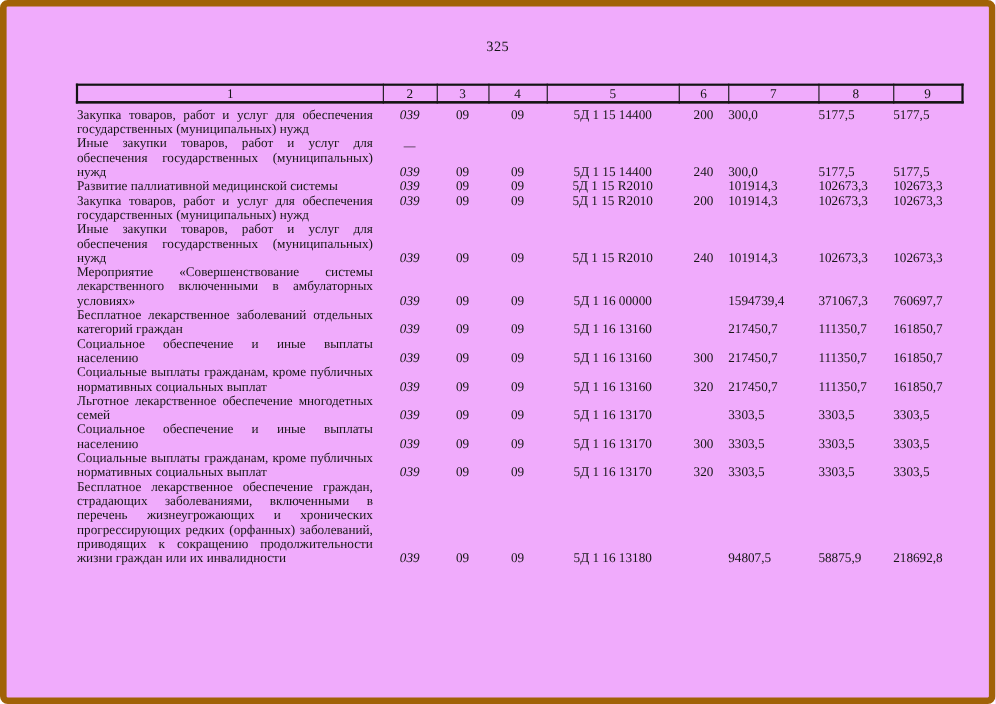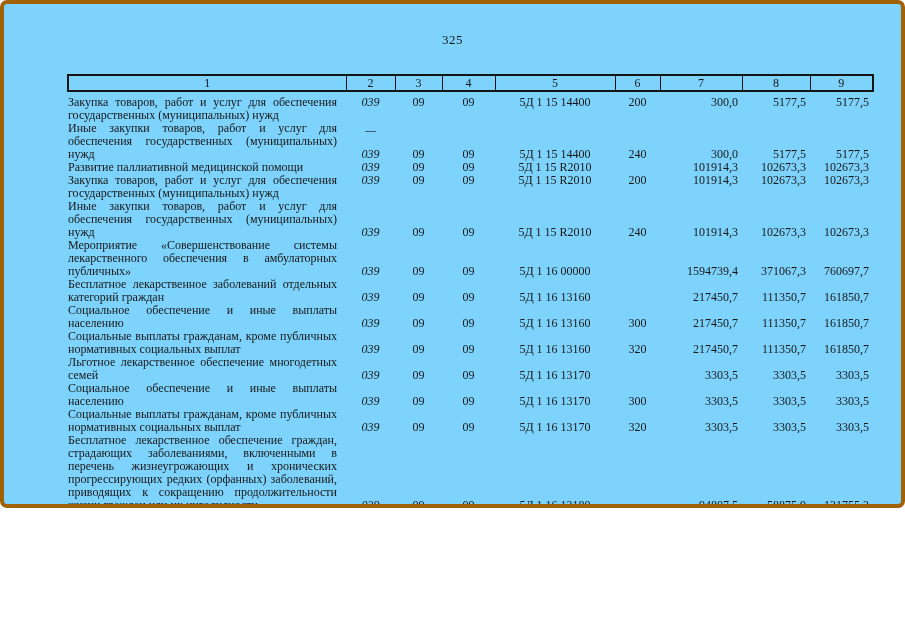--- a/index.html
+++ b/index.html
@@ -6,9 +6,9 @@
   html, body { width: 905px; height: 640px; }
   body { background: #ffffff; font-family: "Liberation Serif", serif; }
   .page {
-    width: 905px; height: 508px;
-    background: #7dd3fc;
-    border: 4px solid #a16207;
+    width: 905px; height: 640px;
+    background: #f0abfc;
+    border: 6px solid #a16207;
     border-radius: 7px;
     overflow: hidden;
     color: #141414;

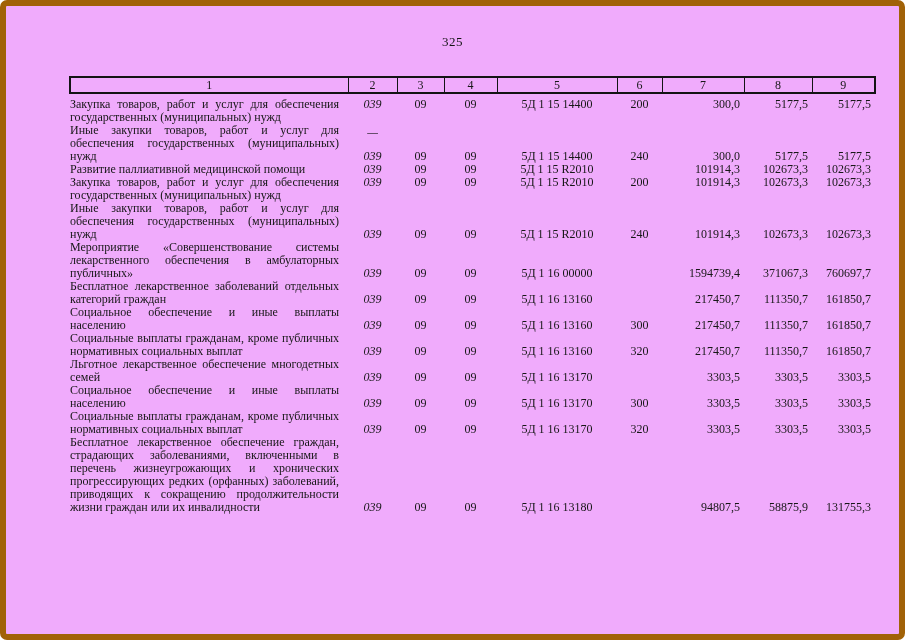--- a/index.html
+++ b/index.html
@@ -55,7 +55,7 @@
     margin-top: 30px;
   }
   td.code { text-align: center; }
-  td.num { text-align: right; padding-right: 4px; }
+  td.num { text-align: left; padding-right: 4px; }
   tr.v-bottom td:not(.c1) { vertical-align: bottom; }
   td.c2 { position: relative; font-style: italic; }
   .dash {

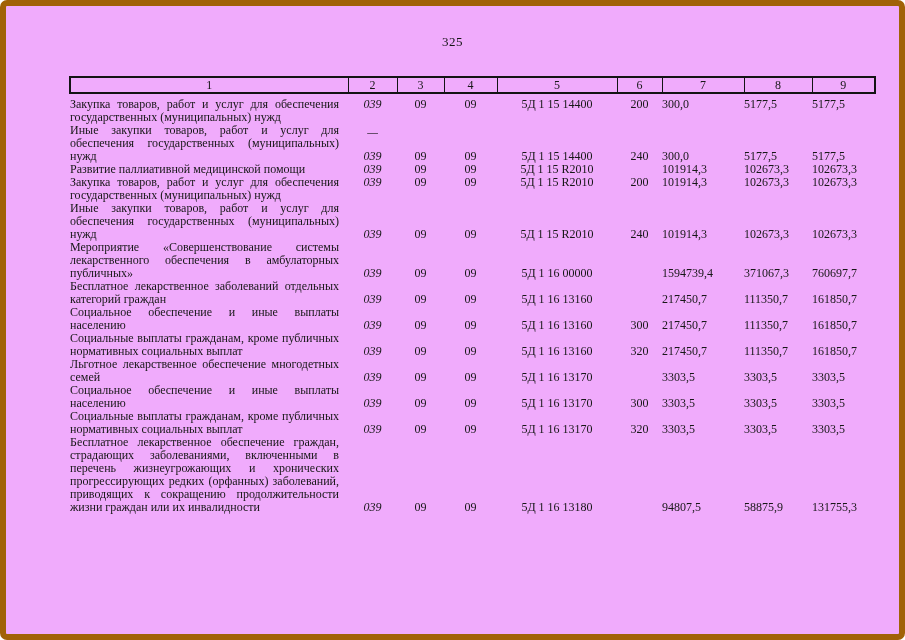--- a/index.html
+++ b/index.html
@@ -119,7 +119,7 @@
     <td class="num c9"><span>5177,5</span></td>
   </tr>
         <tr class="v-top">
-    <td class="c1"><span>Развитие паллиативной медицинской помощи</span></td>
+    <td class="c1"><span>Развитие паллиативной медицинской системы</span></td>
     <td class="code c2"><span class="dash"></span><span>039</span></td>
     <td class="code c3"><span>09</span></td>
     <td class="code c4"><span>09</span></td>

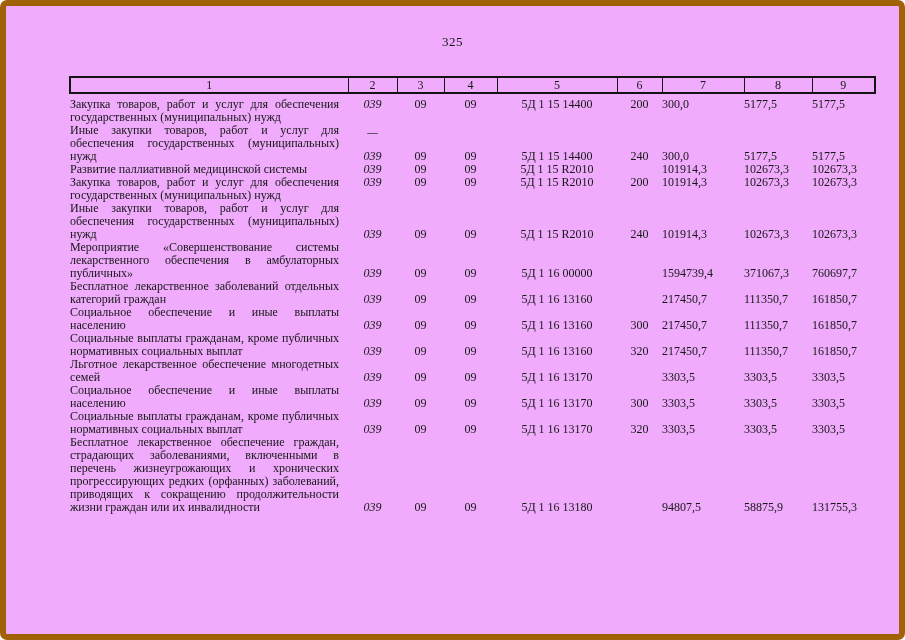--- a/index.html
+++ b/index.html
@@ -152,7 +152,7 @@
     <td class="num c9"><span>102673,3</span></td>
   </tr>
         <tr class="v-bottom">
-    <td class="c1"><span>Мероприятие «Совершенствование системы лекарственного обеспечения в амбулаторных публичных»</span></td>
+    <td class="c1"><span>Мероприятие «Совершенствование системы лекарственного включенными в амбулаторных условиях»</span></td>
     <td class="code c2"><span class="dash"></span><span>039</span></td>
     <td class="code c3"><span>09</span></td>
     <td class="code c4"><span>09</span></td>

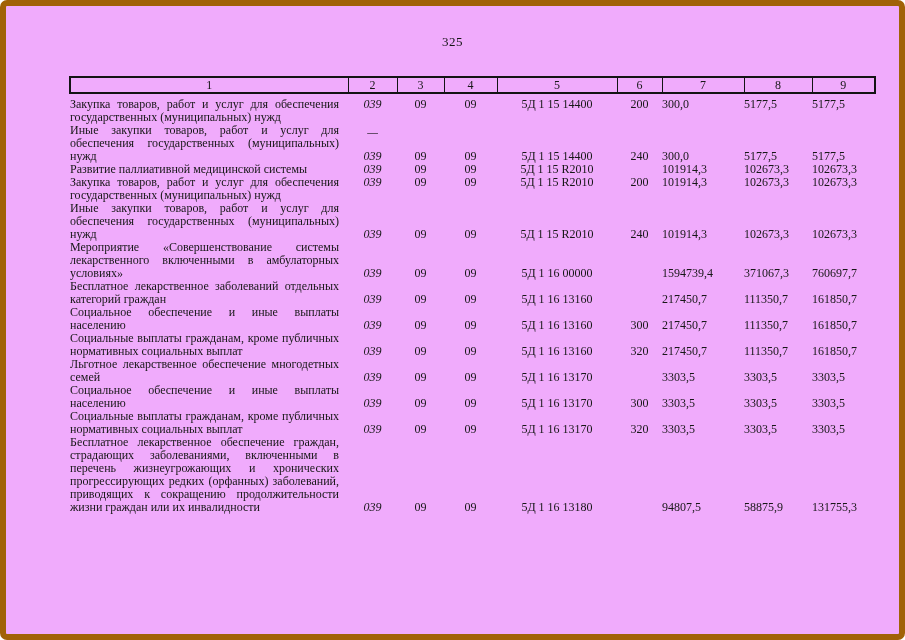--- a/index.html
+++ b/index.html
@@ -237,7 +237,7 @@
     <td class="code c6"><span></span></td>
     <td class="num c7"><span>94807,5</span></td>
     <td class="num c8"><span>58875,9</span></td>
-    <td class="num c9"><span>131755,3</span></td>
+    <td class="num c9"><span>218692,8</span></td>
   </tr>
       </tbody>
   </table>

